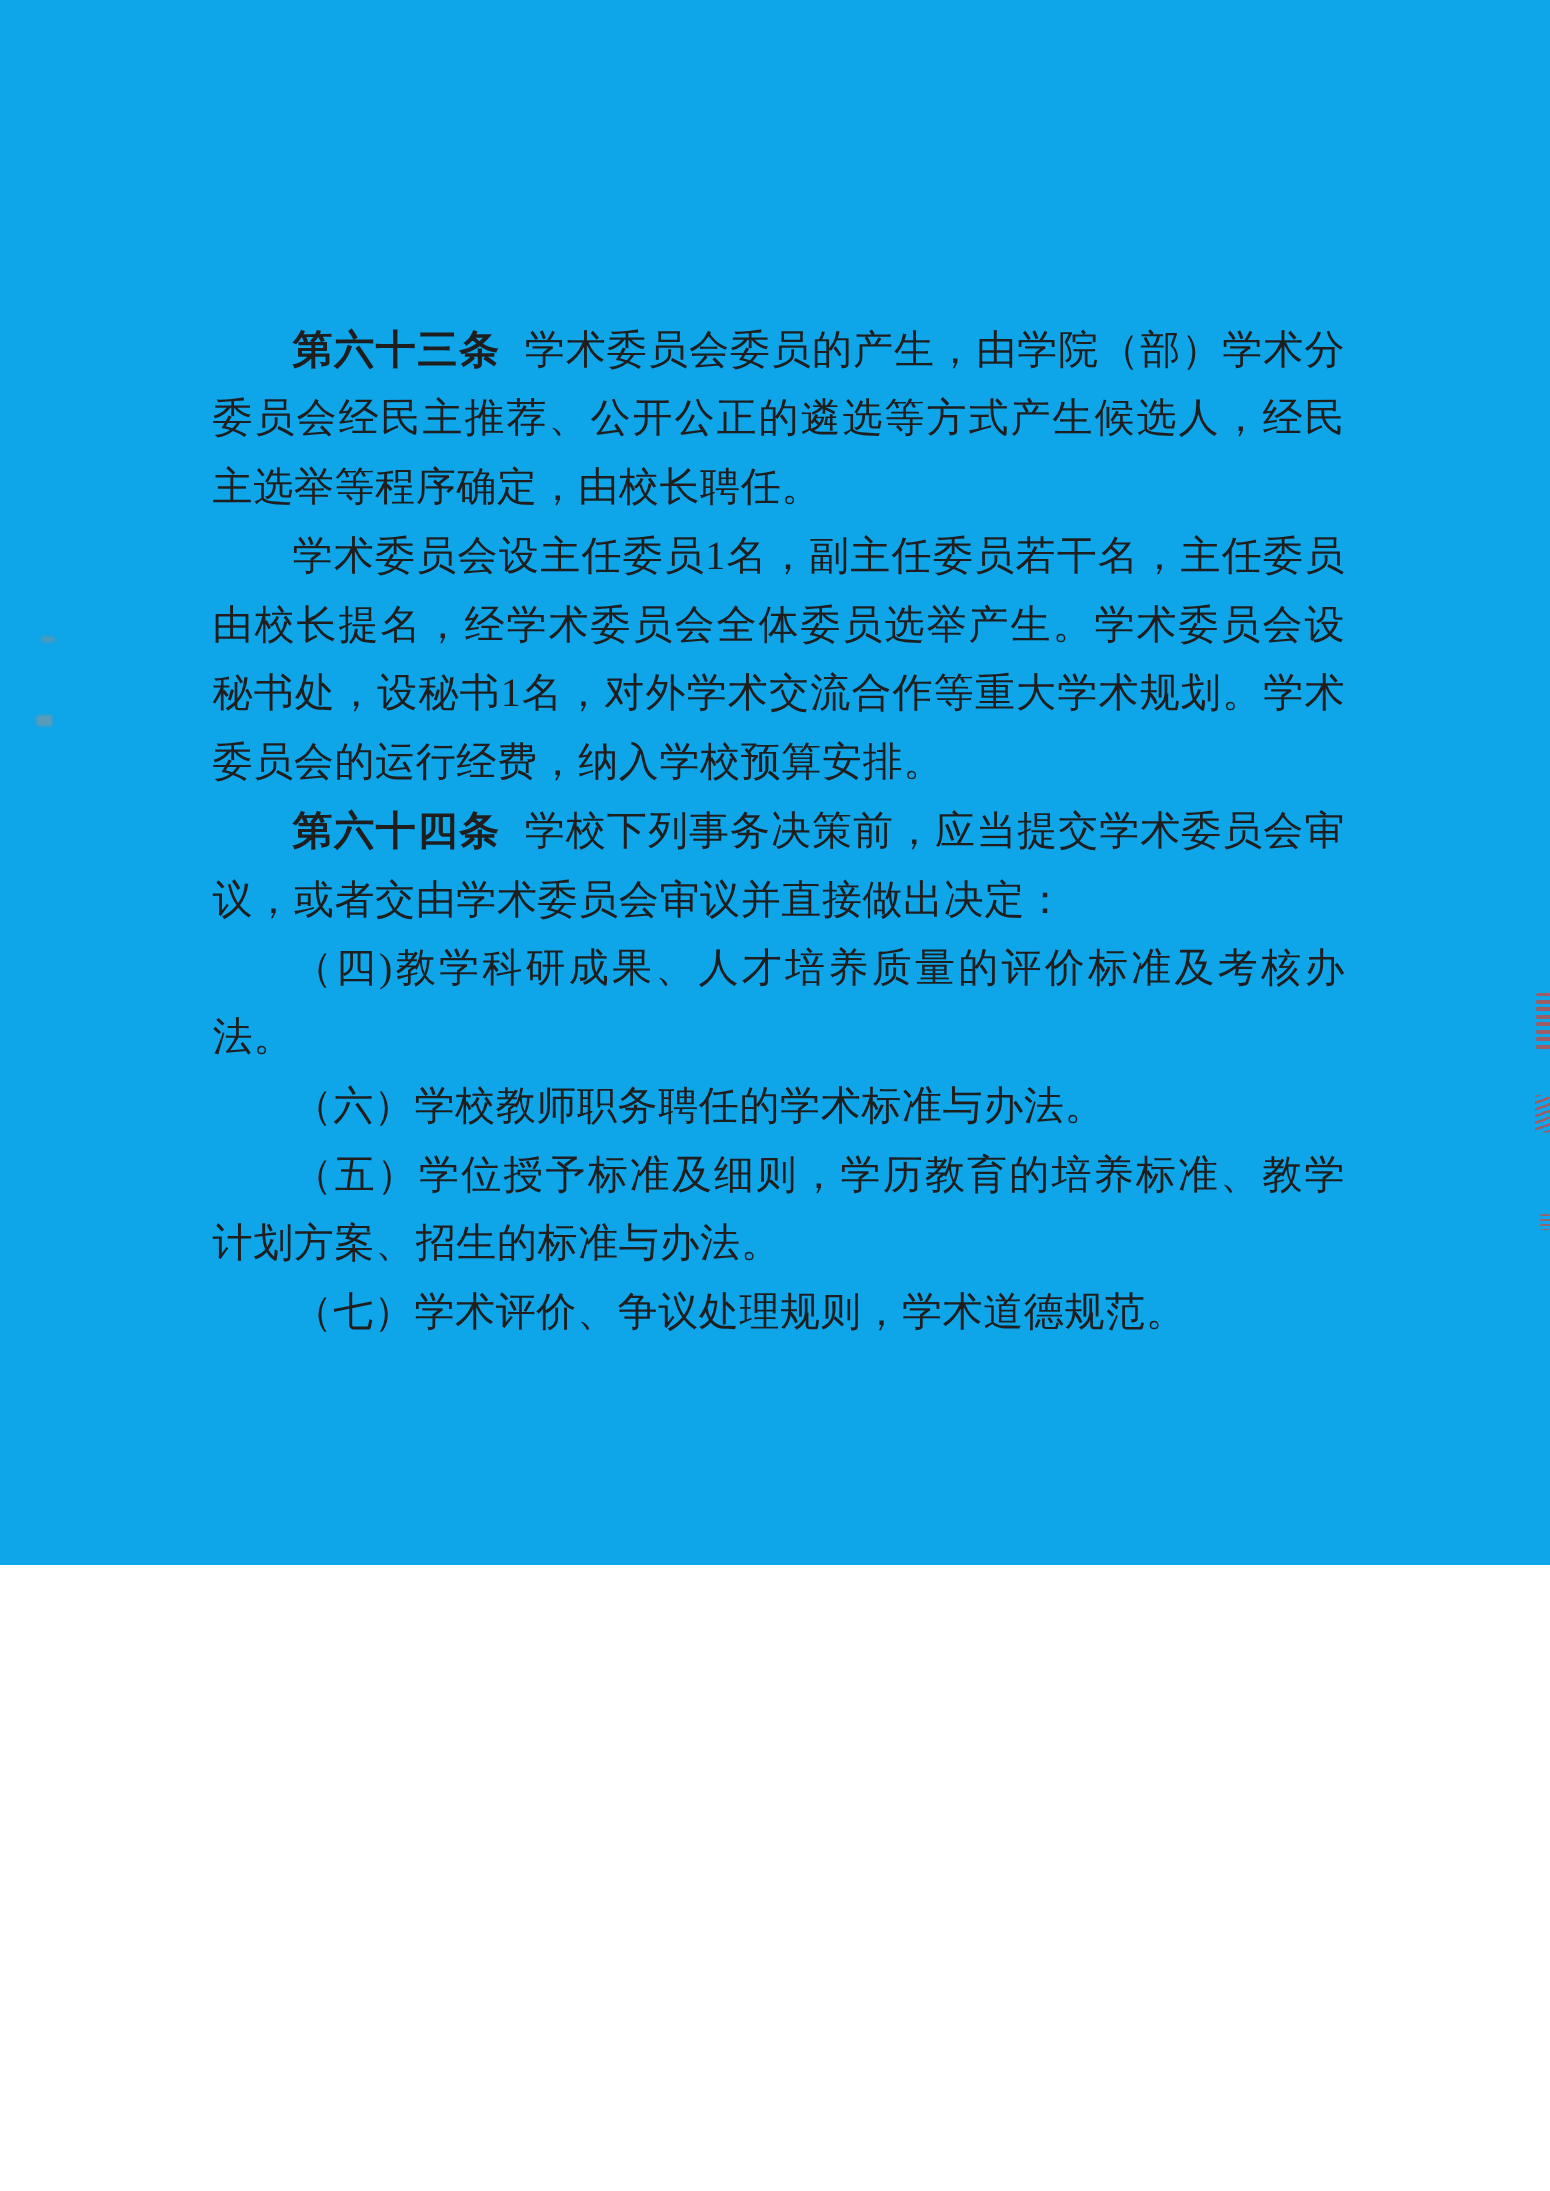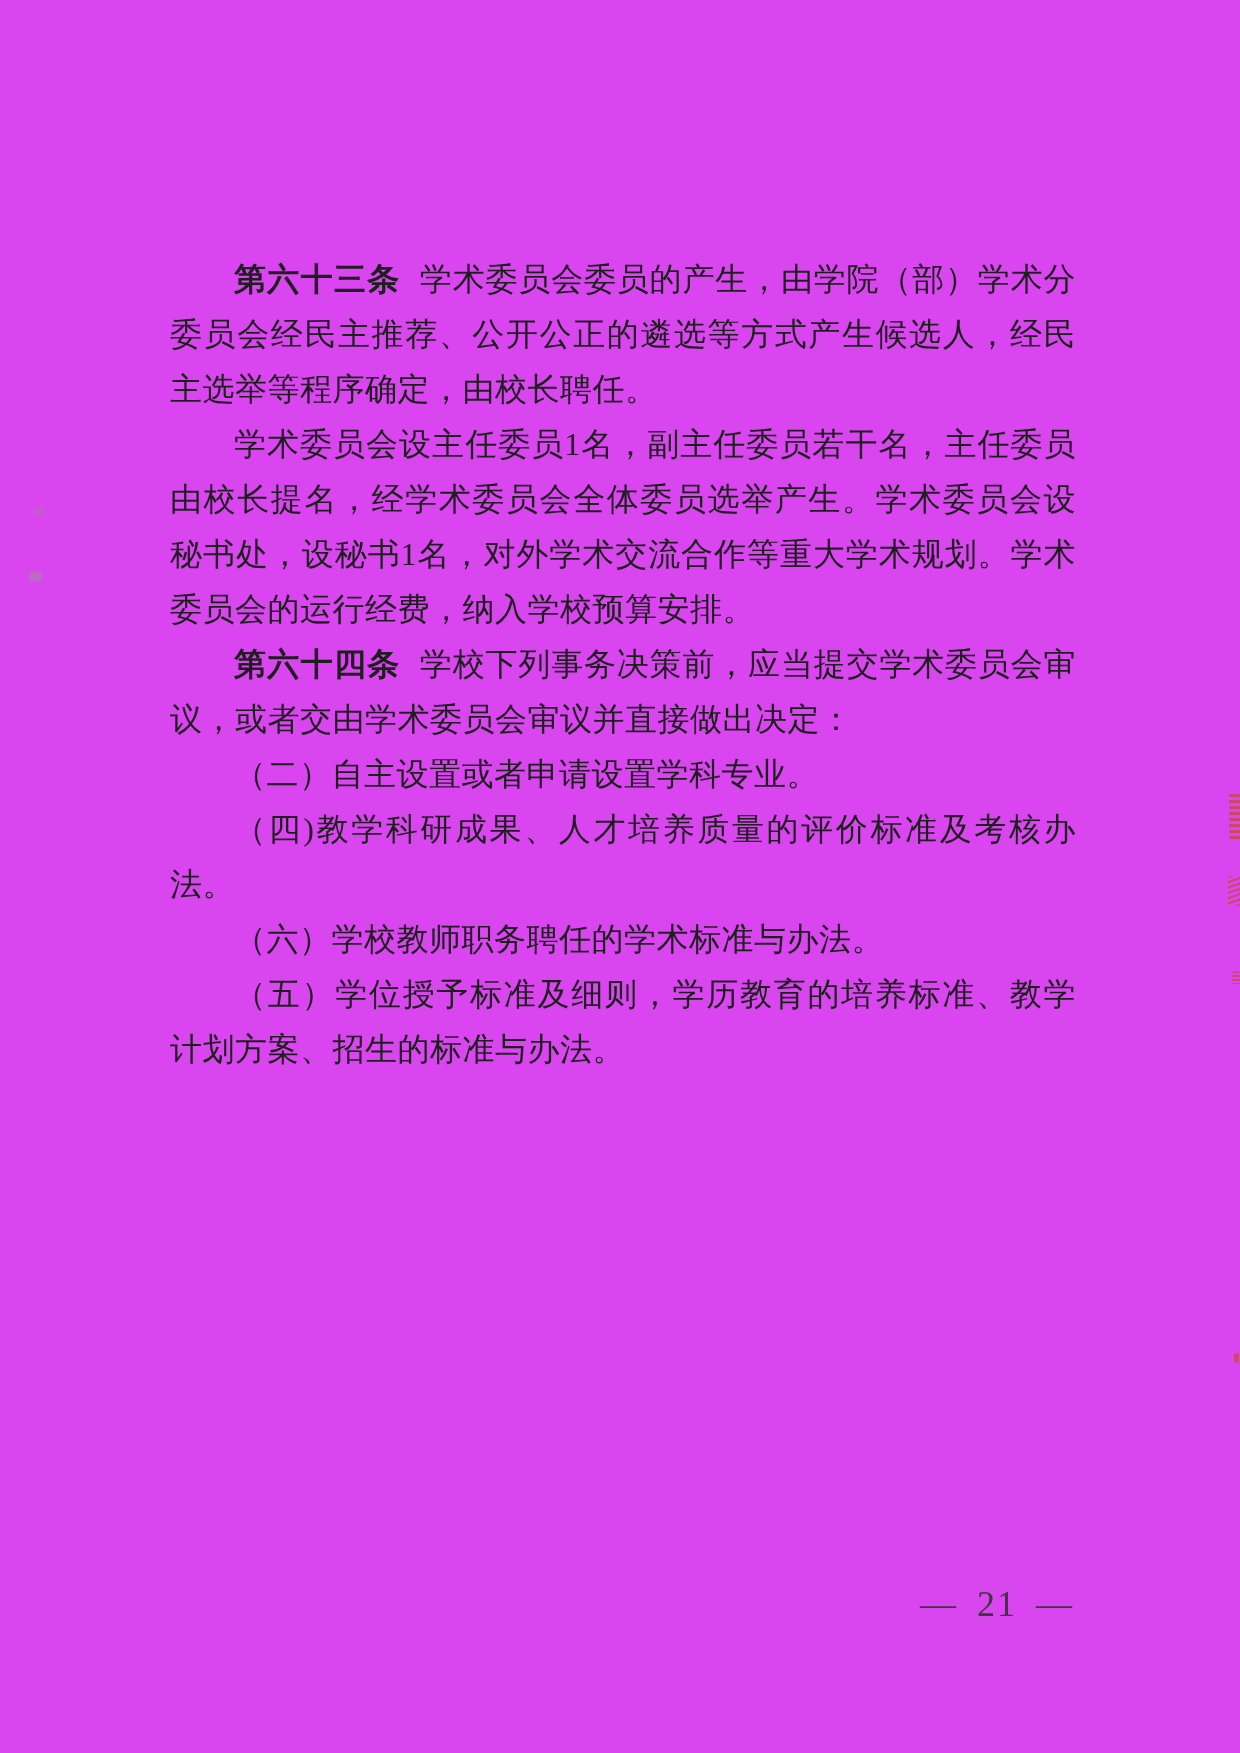--- a/index.html
+++ b/index.html
@@ -13,8 +13,8 @@
     position: absolute;
     left: 0; top: 0;
     width: 1240px;
-    height: 1753px;
-    background: #d946ef;
+    height: 1252px;
+    background: #0ea5e9;
     overflow: hidden;
   }
   .text-block {

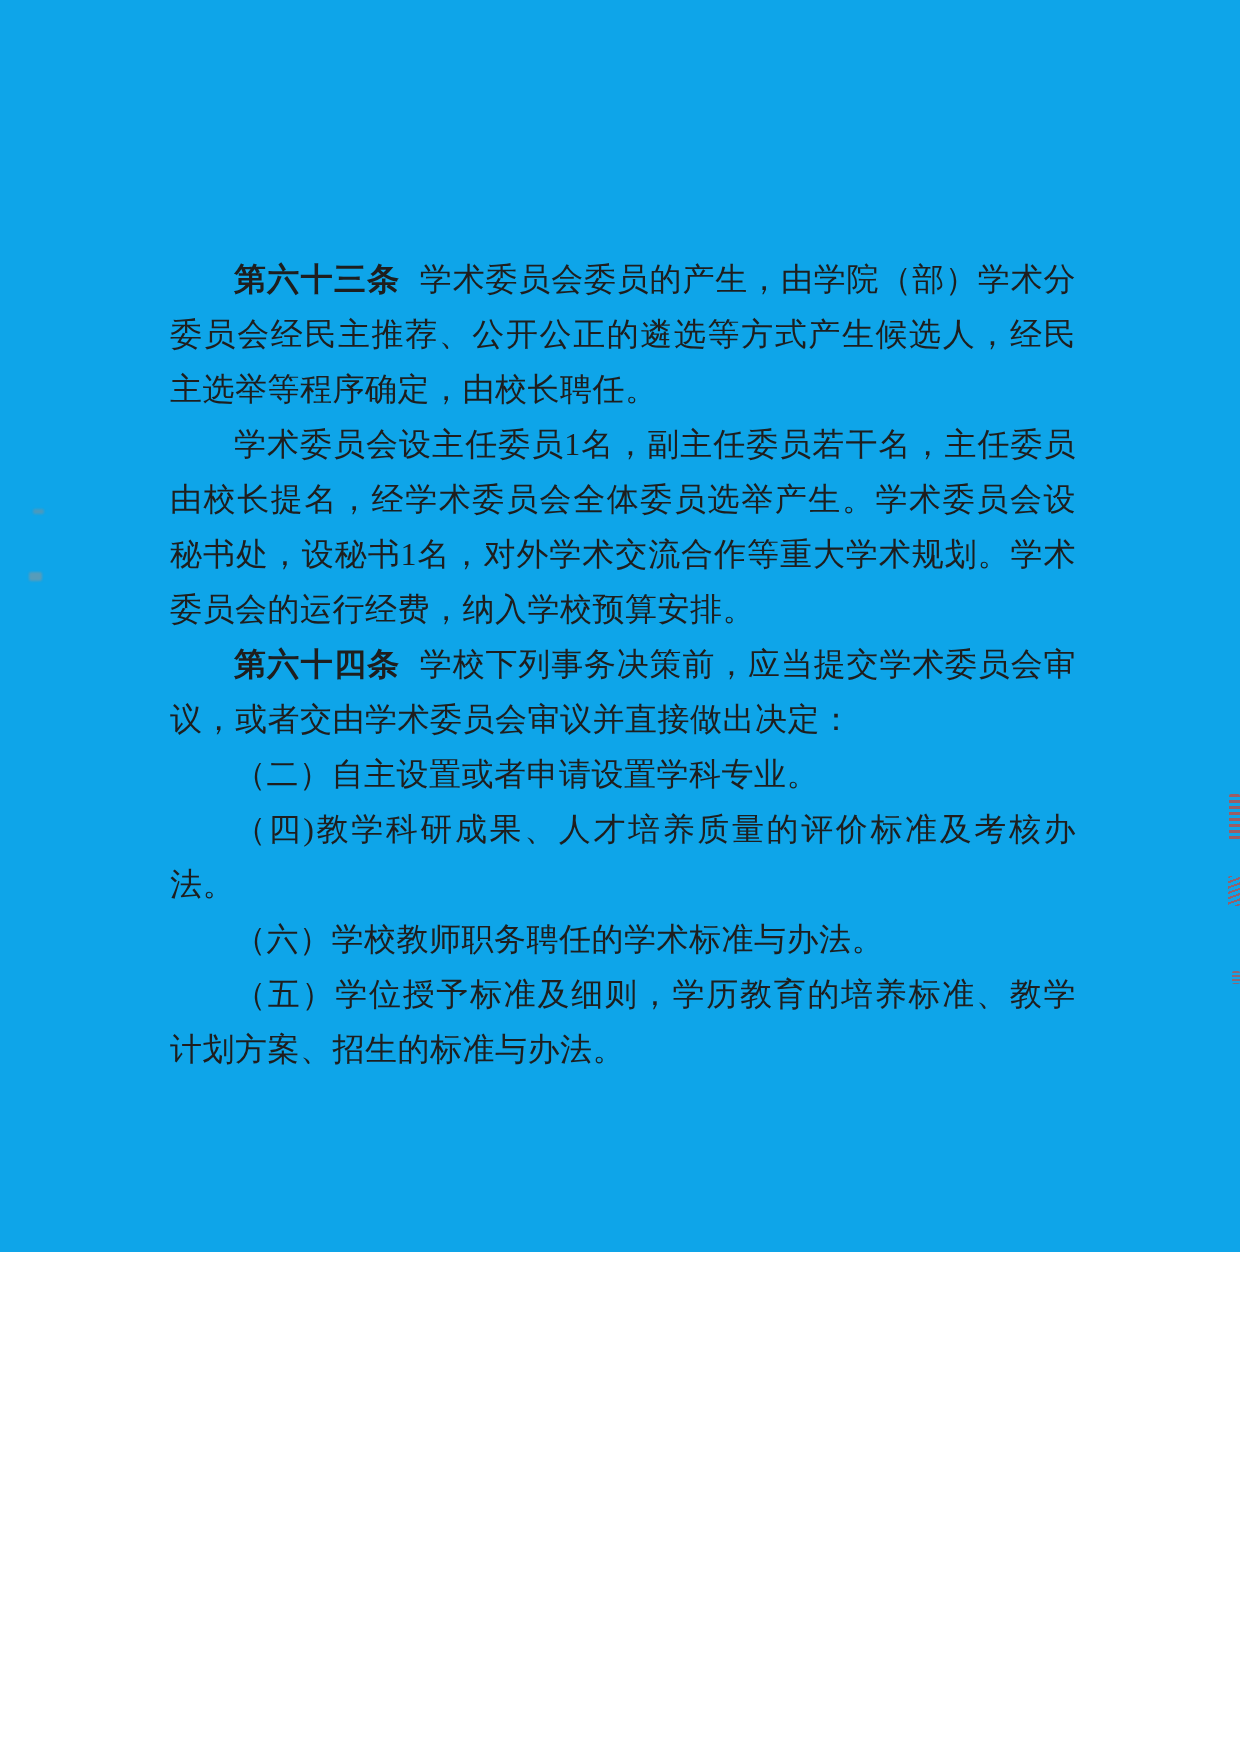--- a/index.html
+++ b/index.html
@@ -107,7 +107,6 @@
       <p class="para"><b>第六十三条</b>学术委员会委员的产生，由学院（部）学术分委员会经民主推荐、公开公正的遴选等方式产生候选人，经民主选举等程序确定，由校长聘任。</p>
       <p class="para">学术委员会设主任委员1名，副主任委员若干名，主任委员由校长提名，经学术委员会全体委员选举产生。学术委员会设秘书处，设秘书1名，对外学术交流合作等重大学术规划。学术委员会的运行经费，纳入学校预算安排。</p>
       <p class="para"><b>第六十四条</b>学校下列事务决策前，应当提交学术委员会审议，或者交由学术委员会审议并直接做出决定：</p>
-      <p class="para">（二）自主设置或者申请设置学科专业。</p>
       <p class="para">（四)教学科研成果、人才培养质量的评价标准及考核办法。</p>
       <p class="para">（六）学校教师职务聘任的学术标准与办法。</p>
       <p class="para">（五）学位授予标准及细则，学历教育的培养标准、教学计划方案、招生的标准与办法。</p>

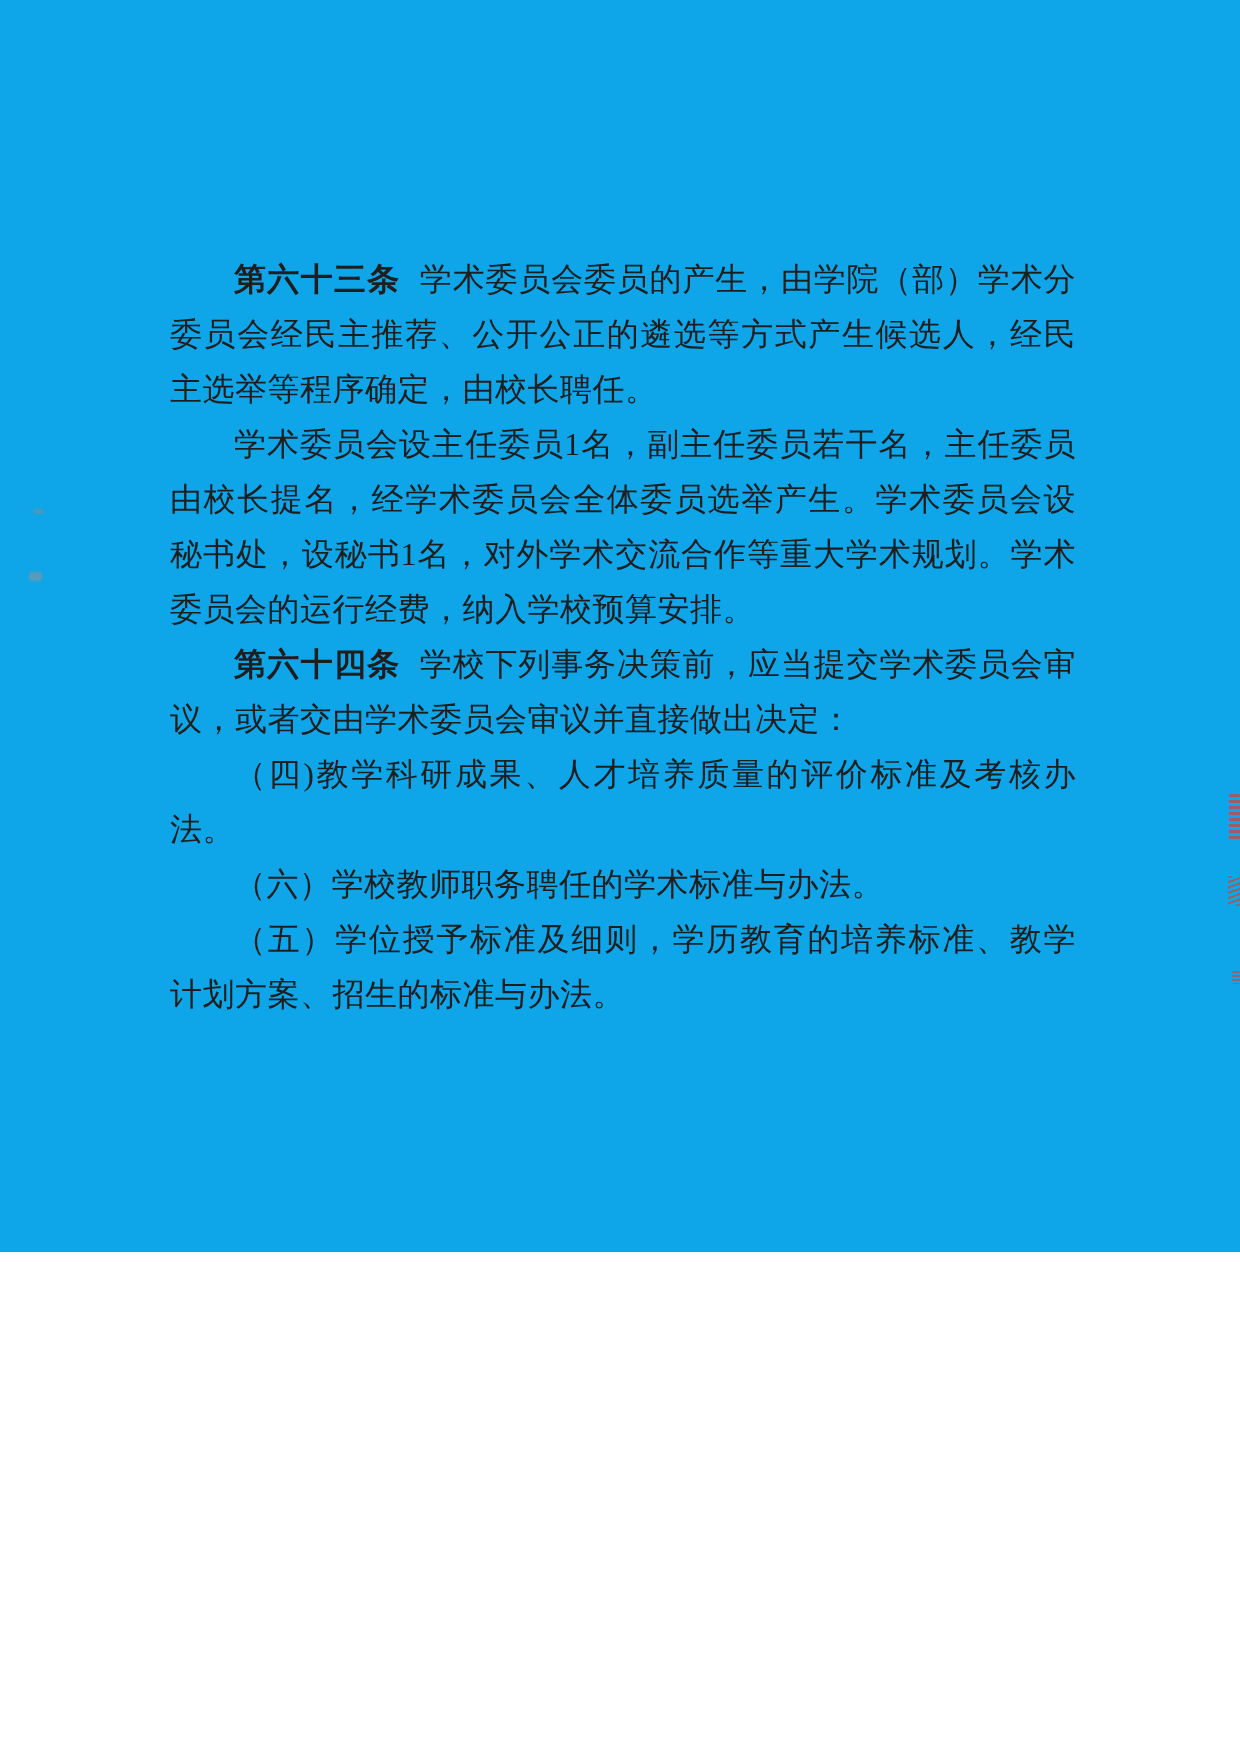--- a/index.html
+++ b/index.html
@@ -110,6 +110,7 @@
       <p class="para">（四)教学科研成果、人才培养质量的评价标准及考核办法。</p>
       <p class="para">（六）学校教师职务聘任的学术标准与办法。</p>
       <p class="para">（五）学位授予标准及细则，学历教育的培养标准、教学计划方案、招生的标准与办法。</p>
+      <p class="para">（七）学术评价、争议处理规则，学术道德规范。</p>
     </div>
 
   <div class="page-number">— 21 —</div>

